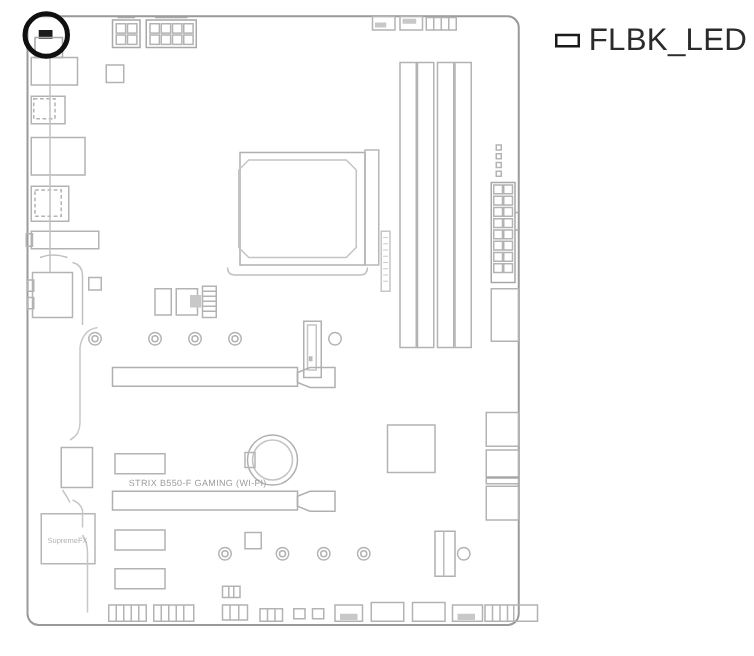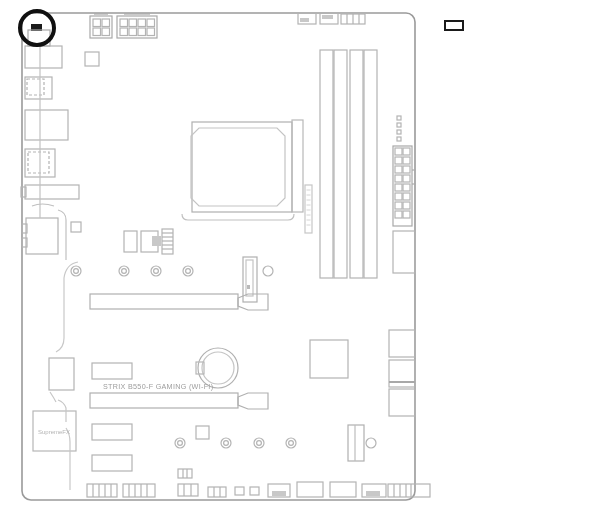--- a/index.html
+++ b/index.html
@@ -325,6 +325,7 @@
 
   <div class="legend">
     <span class="legend-swatch"></span>
+    <span class="legend-label">FLBK_LED</span>
   </div>
 
 </div>

